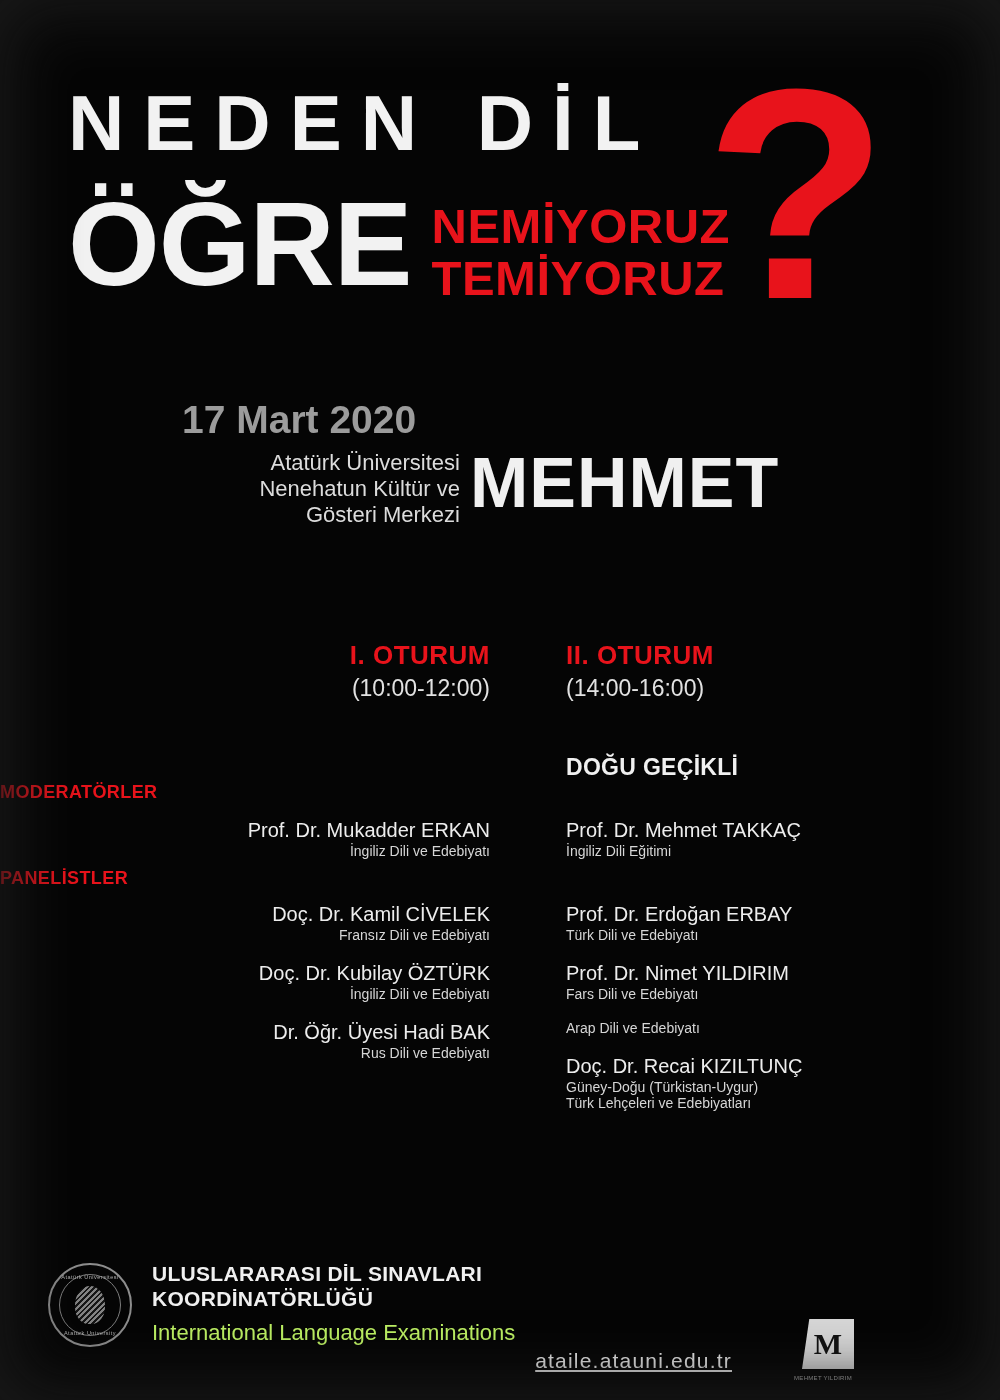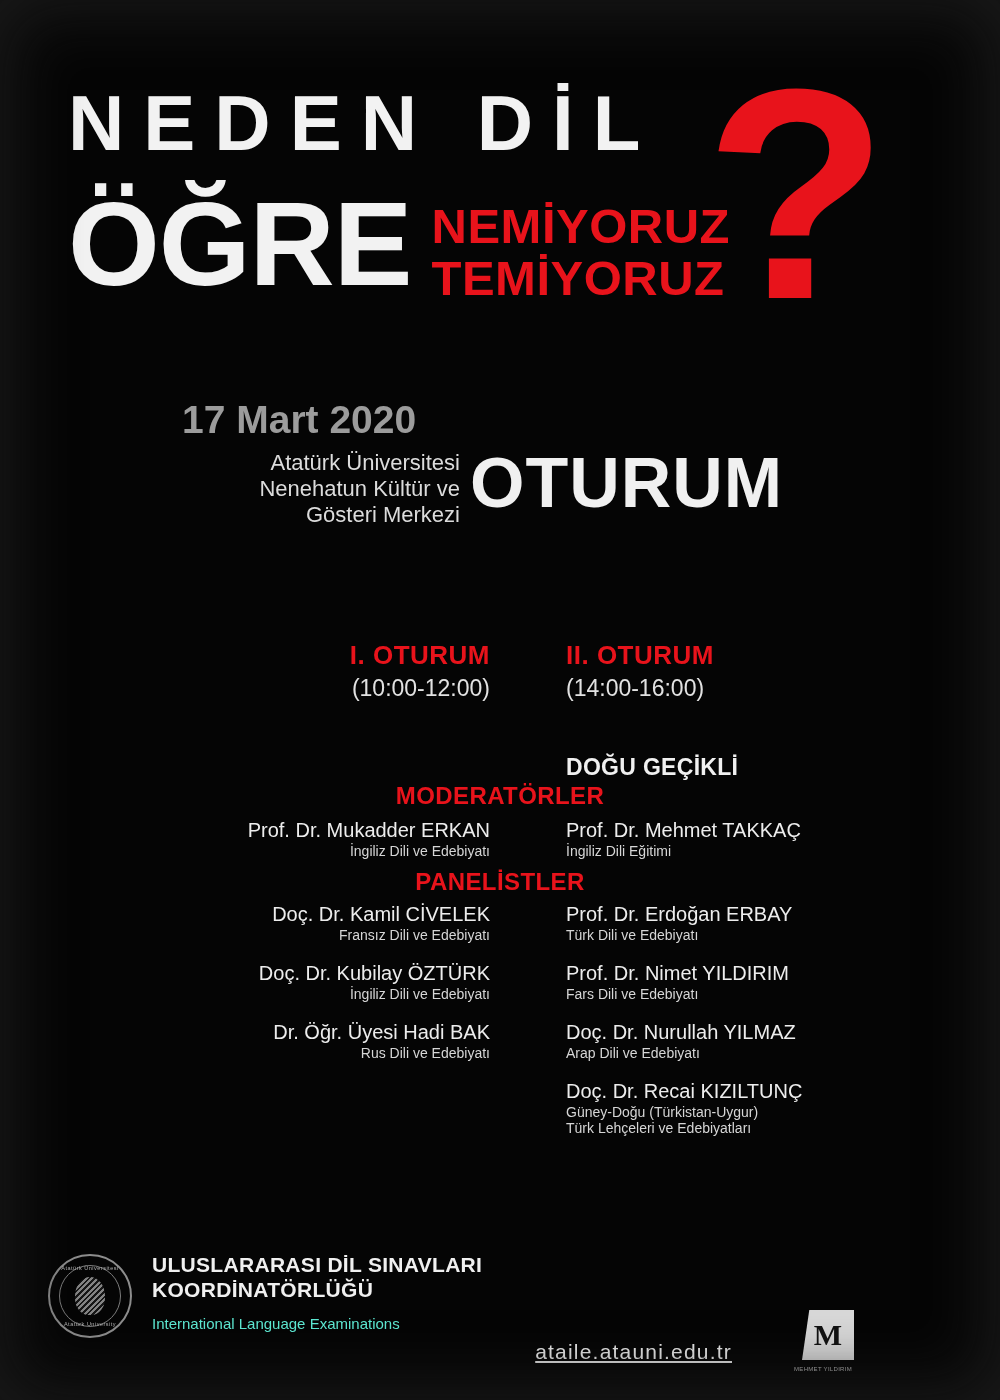--- a/index.html
+++ b/index.html
@@ -326,7 +326,7 @@
       <div>Nenehatun Kültür ve</div>
       <div>Gösteri Merkezi</div>
     </div>
-    <div class="panel-word">OTURUM</div>
+    <div class="panel-word">MEHMET</div>
   </div>
 
   <div class="sessions">

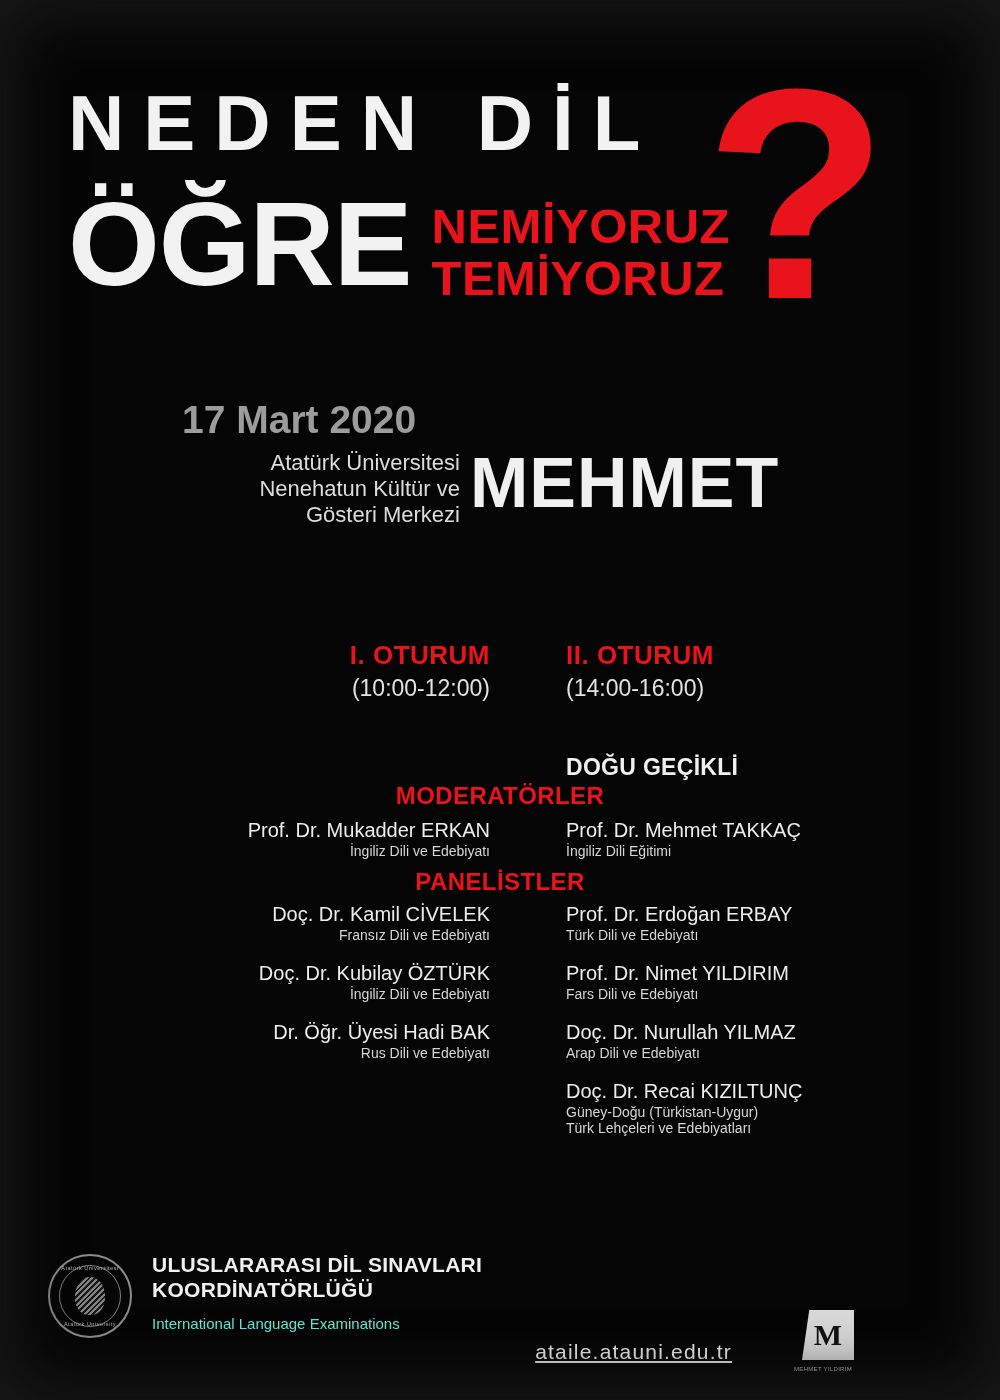--- a/index.html
+++ b/index.html
@@ -161,8 +161,8 @@
   .section-head {
     position: absolute;
     width: 1000px;
-    text-align: center;
-    font-size: 24px;
+    text-align: left;
+    font-size: 18px;
     font-weight: bold;
     color: #e8131b;
     letter-spacing: 0.4px;

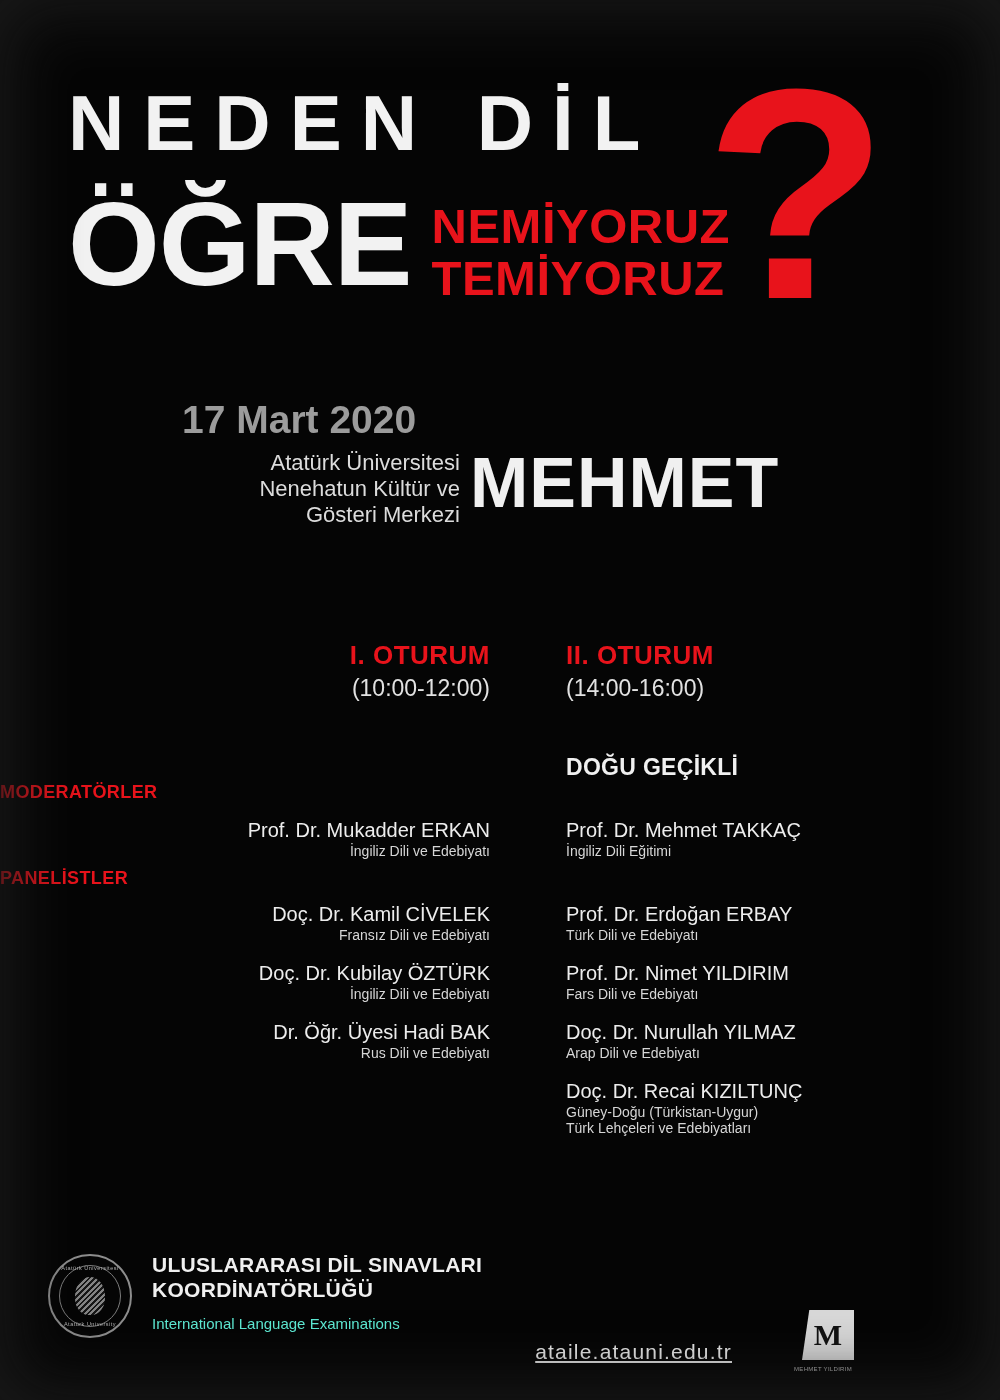--- a/index.html
+++ b/index.html
@@ -385,7 +385,6 @@
           <div class="p-dept">Fars Dili ve Edebiyatı</div>
         </div>
         <div class="person">
-          <div class="p-name">Doç. Dr. Nurullah YILMAZ</div>
           <div class="p-dept">Arap Dili ve Edebiyatı</div>
         </div>
         <div class="person">

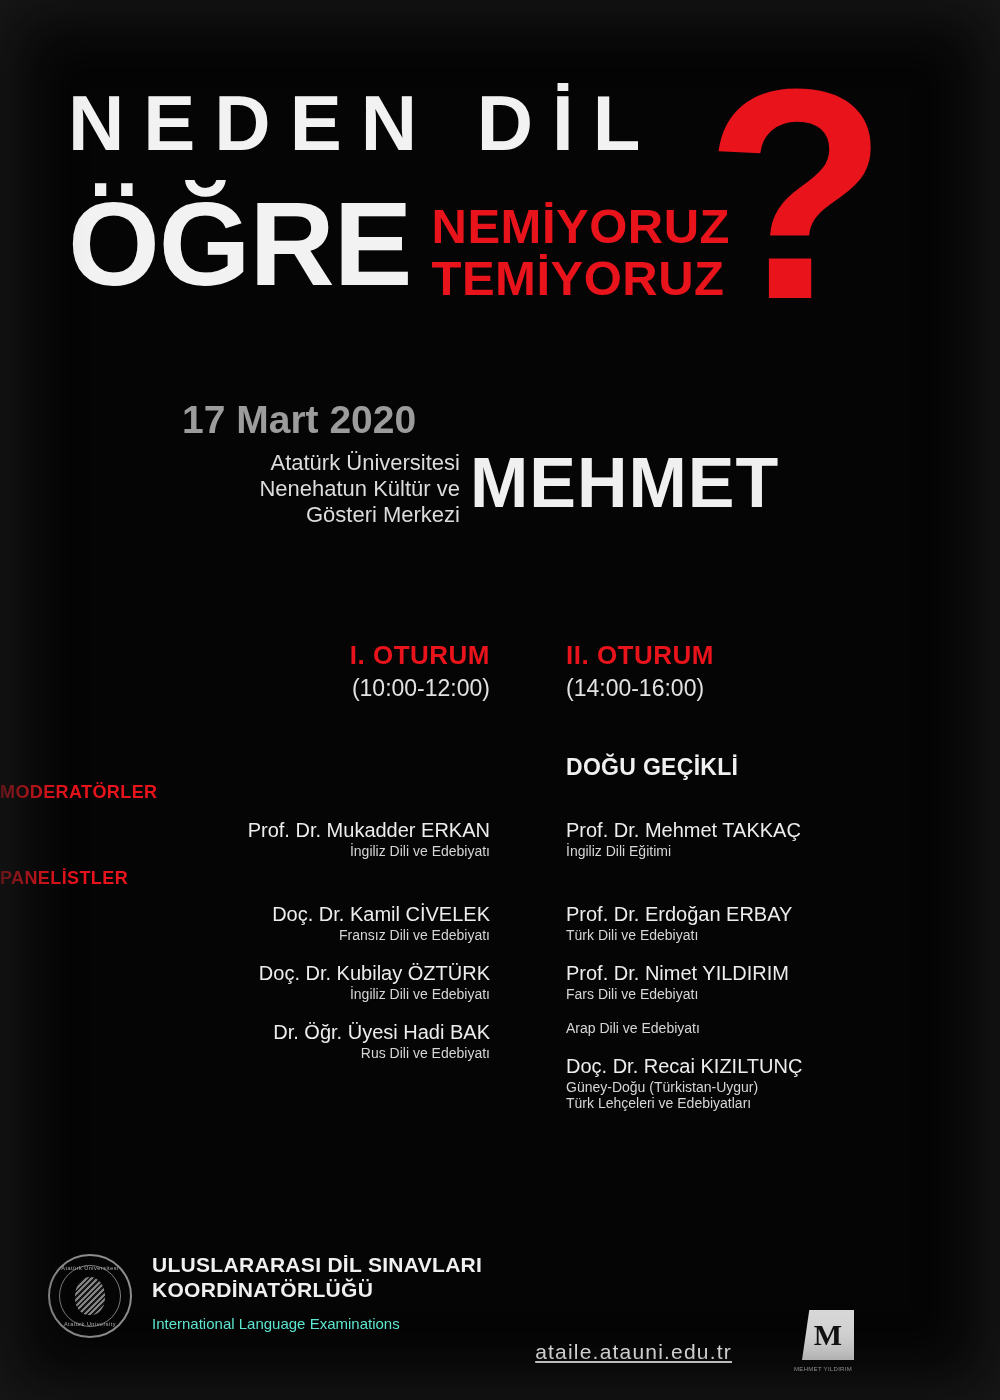--- a/index.html
+++ b/index.html
@@ -194,7 +194,7 @@
   .footer {
     position: absolute;
     left: 0;
-    bottom: 26px;
+    bottom: 17px;
     width: 868px;
     height: 130px;
   }

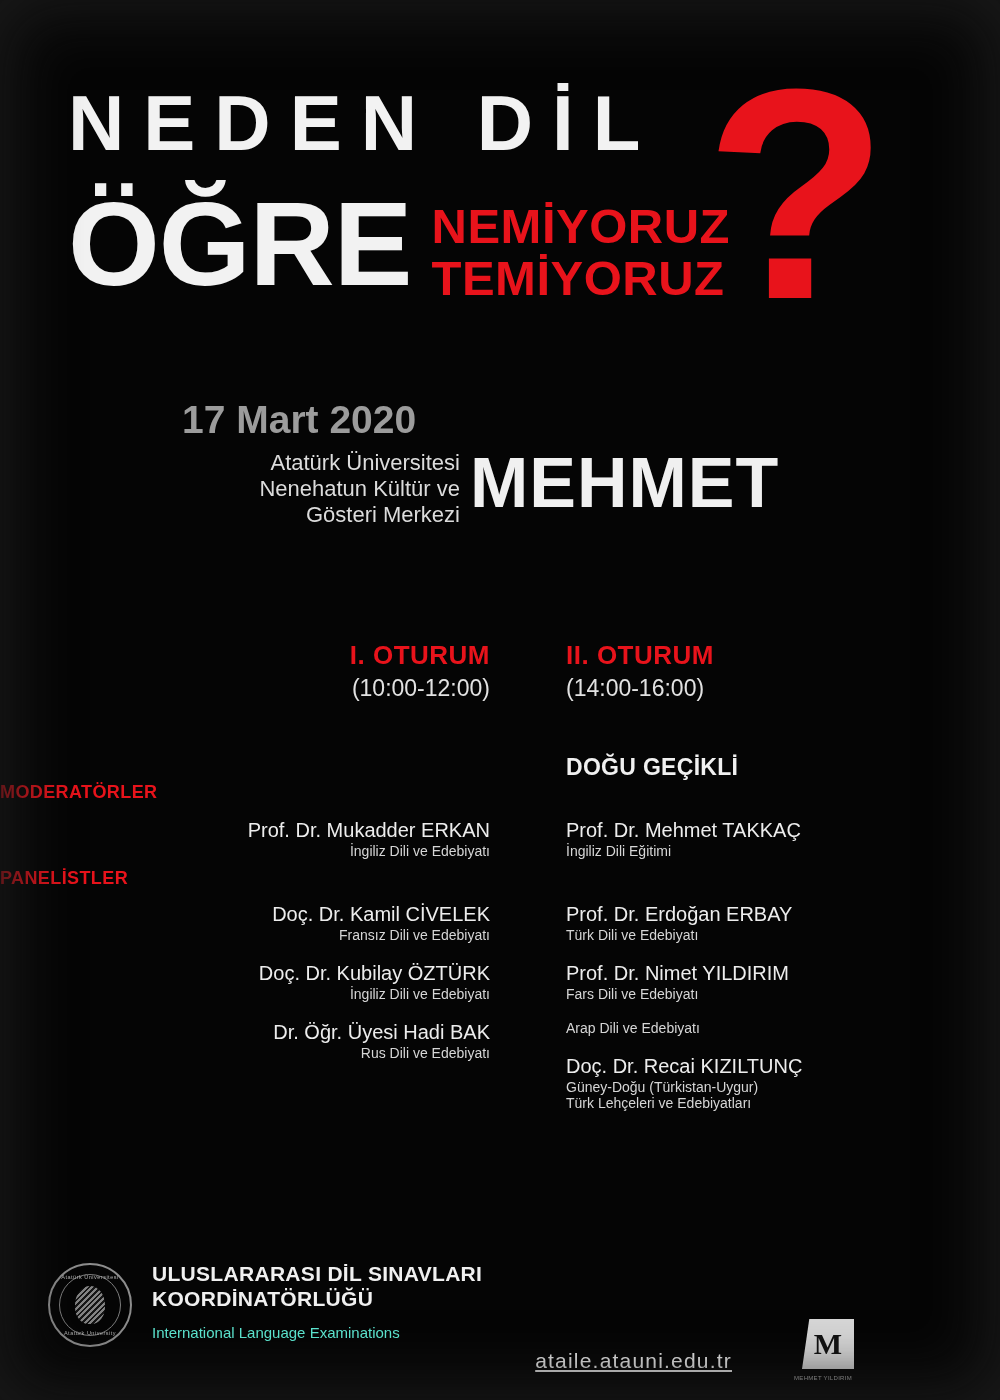--- a/index.html
+++ b/index.html
@@ -254,8 +254,8 @@
     letter-spacing: 0.3px;
   }
   .org-en {
-    font-size: 15px;
-    color: #5eead4;
+    font-size: 22px;
+    color: #bef264;
     line-height: 23px;
     margin-top: 10px;
   }

